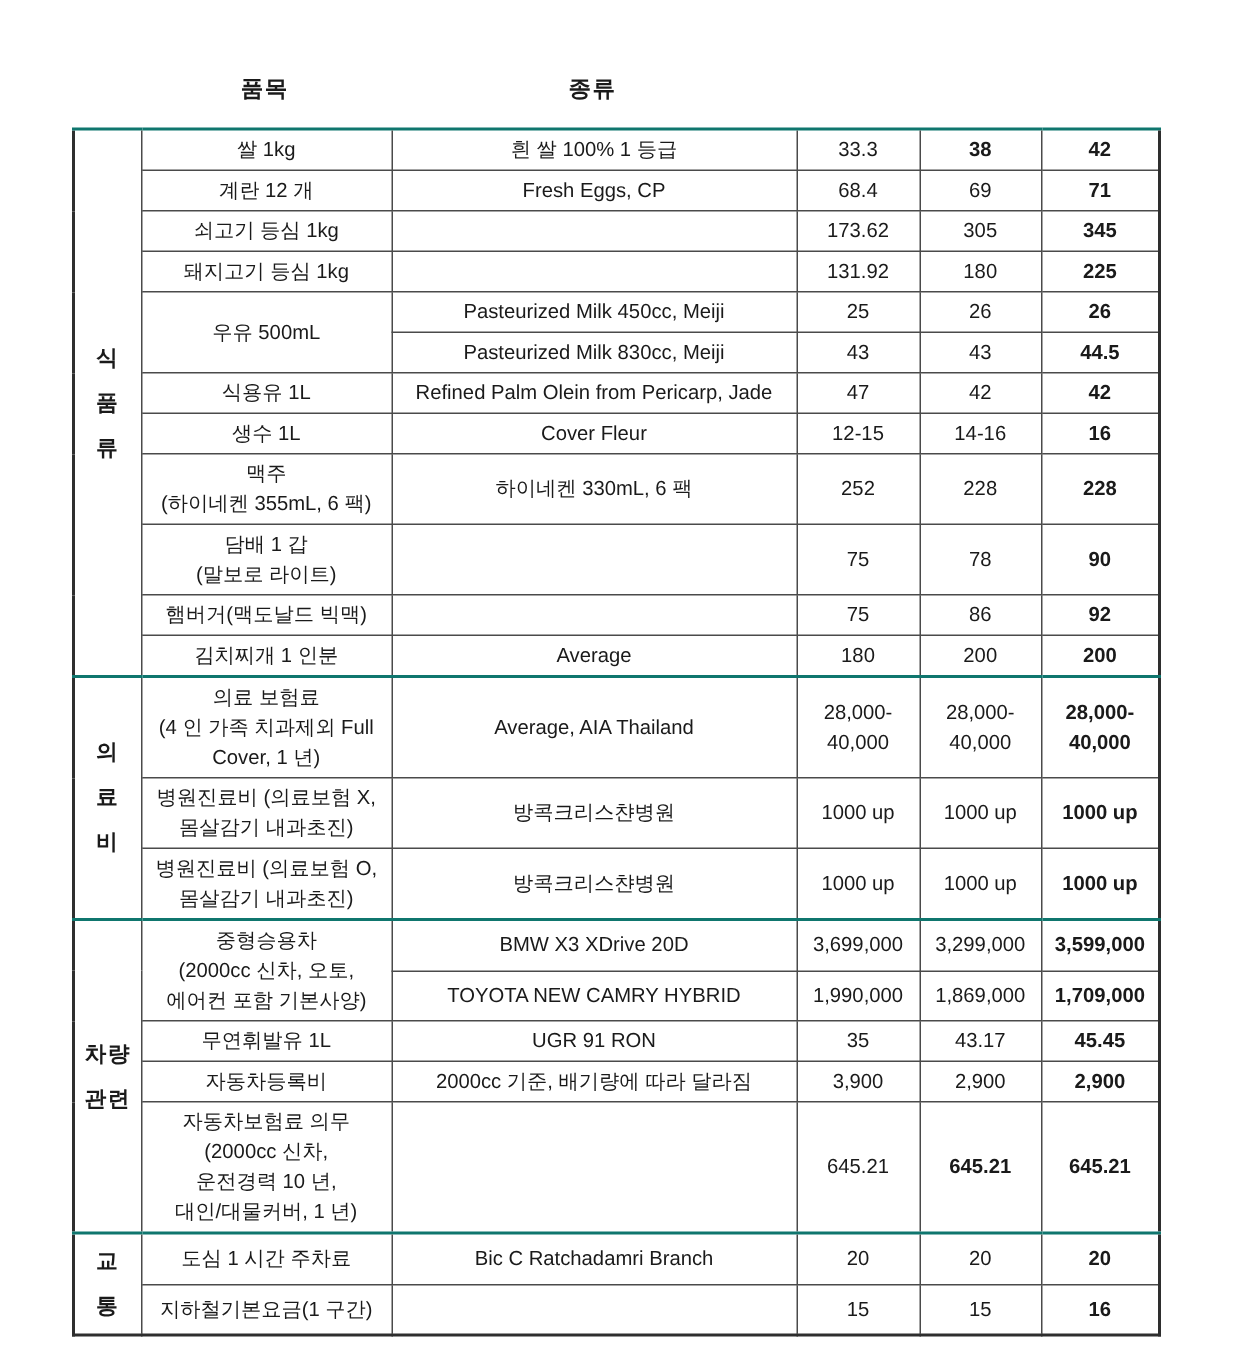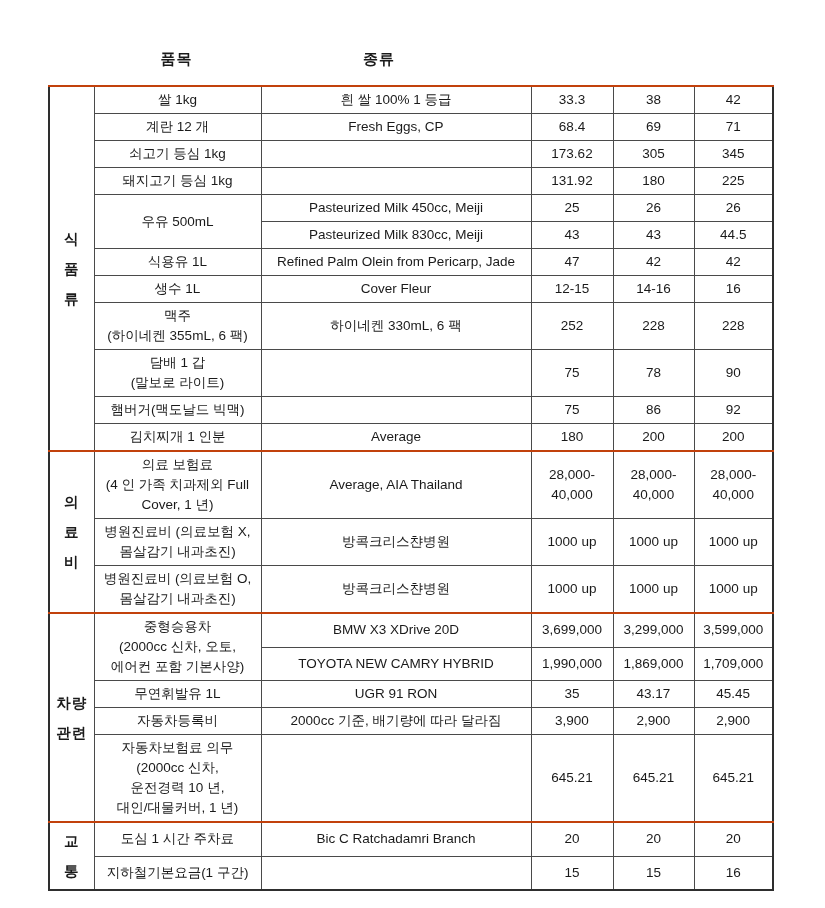--- a/index.html
+++ b/index.html
@@ -33,7 +33,7 @@
     letter-spacing: 1px;
   }
   .hdr-item { left: 45px;  width: 167px; }
-  .hdr-type { left: 196px; width: 270px; }
+  .hdr-type { left: 212px; width: 270px; }
   .hdr-baht { left: 482px; width: 242px; }
 
   .table-wrap {

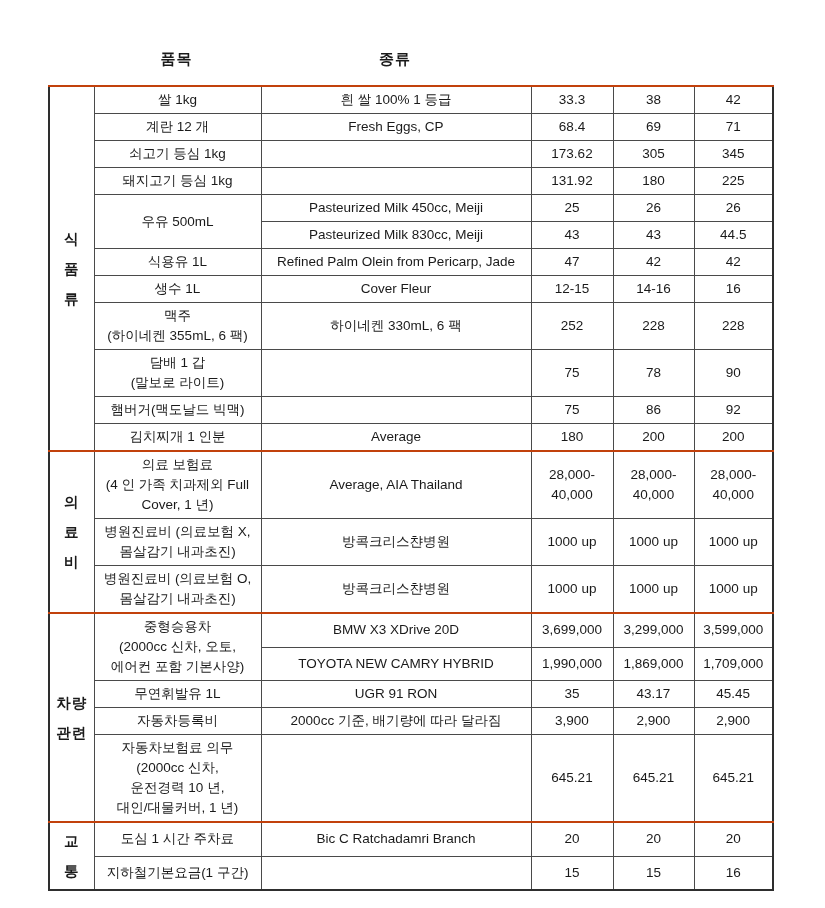--- a/index.html
+++ b/index.html
@@ -59,7 +59,7 @@
     overflow: hidden;
   }
   .price-table tr.section-start td {
-    border-top: 2px solid #c2410c;
+    border-top: 2px solid #0f766e;
   }
   .price-table td.category {
     font-weight: bold;

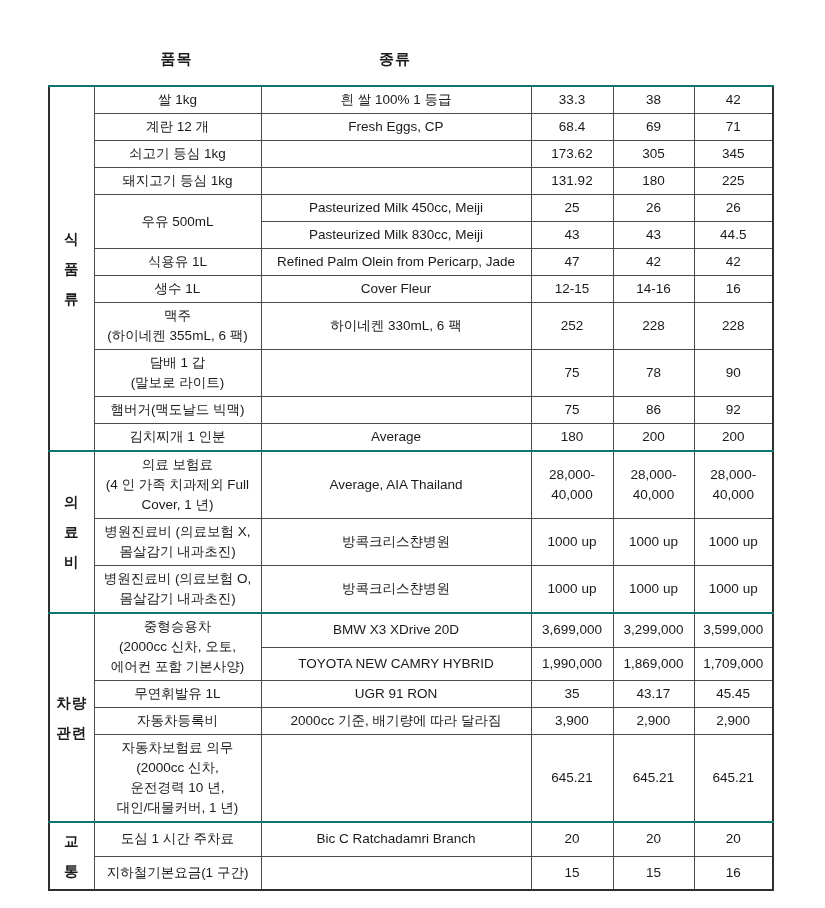--- a/index.html
+++ b/index.html
@@ -70,7 +70,7 @@
   .price-table td.item  { }
   .price-table td.type  { }
   .price-table td.val   { }
-  .price-table td.bold  { font-weight: normal; }
+  .price-table td.bold  { font-weight: bold; }
 </style>
 </head>
 <body>

